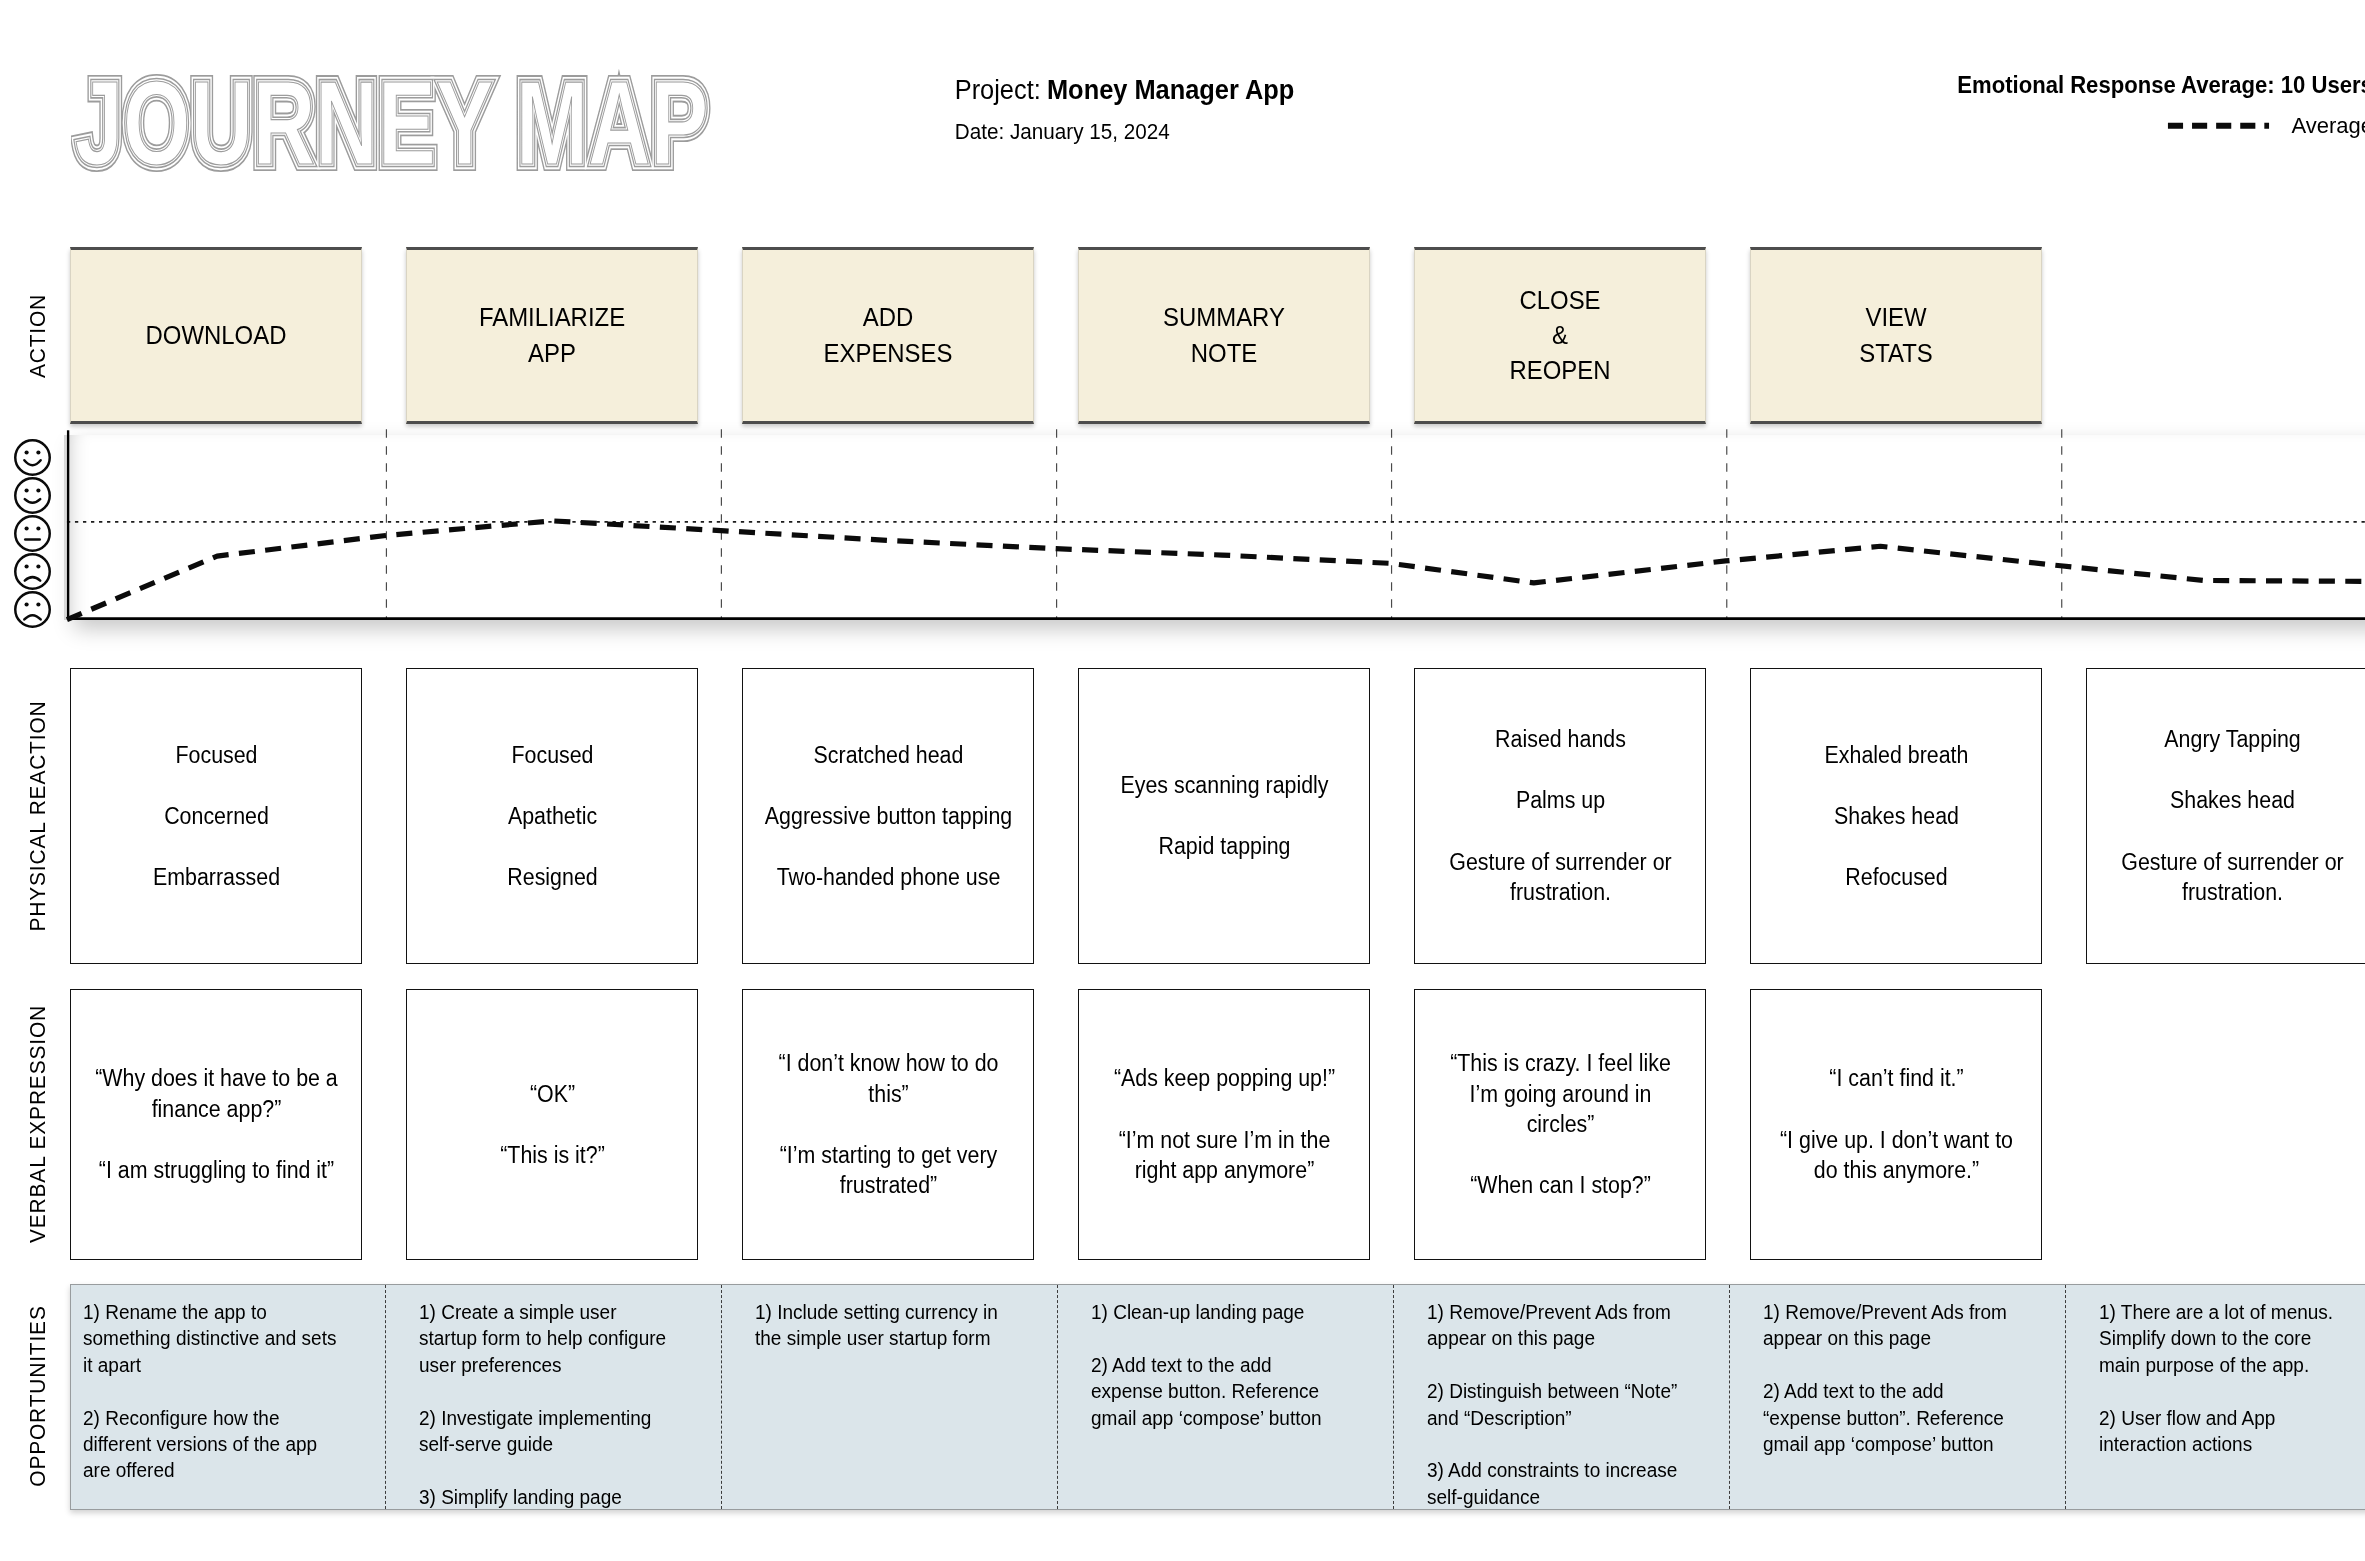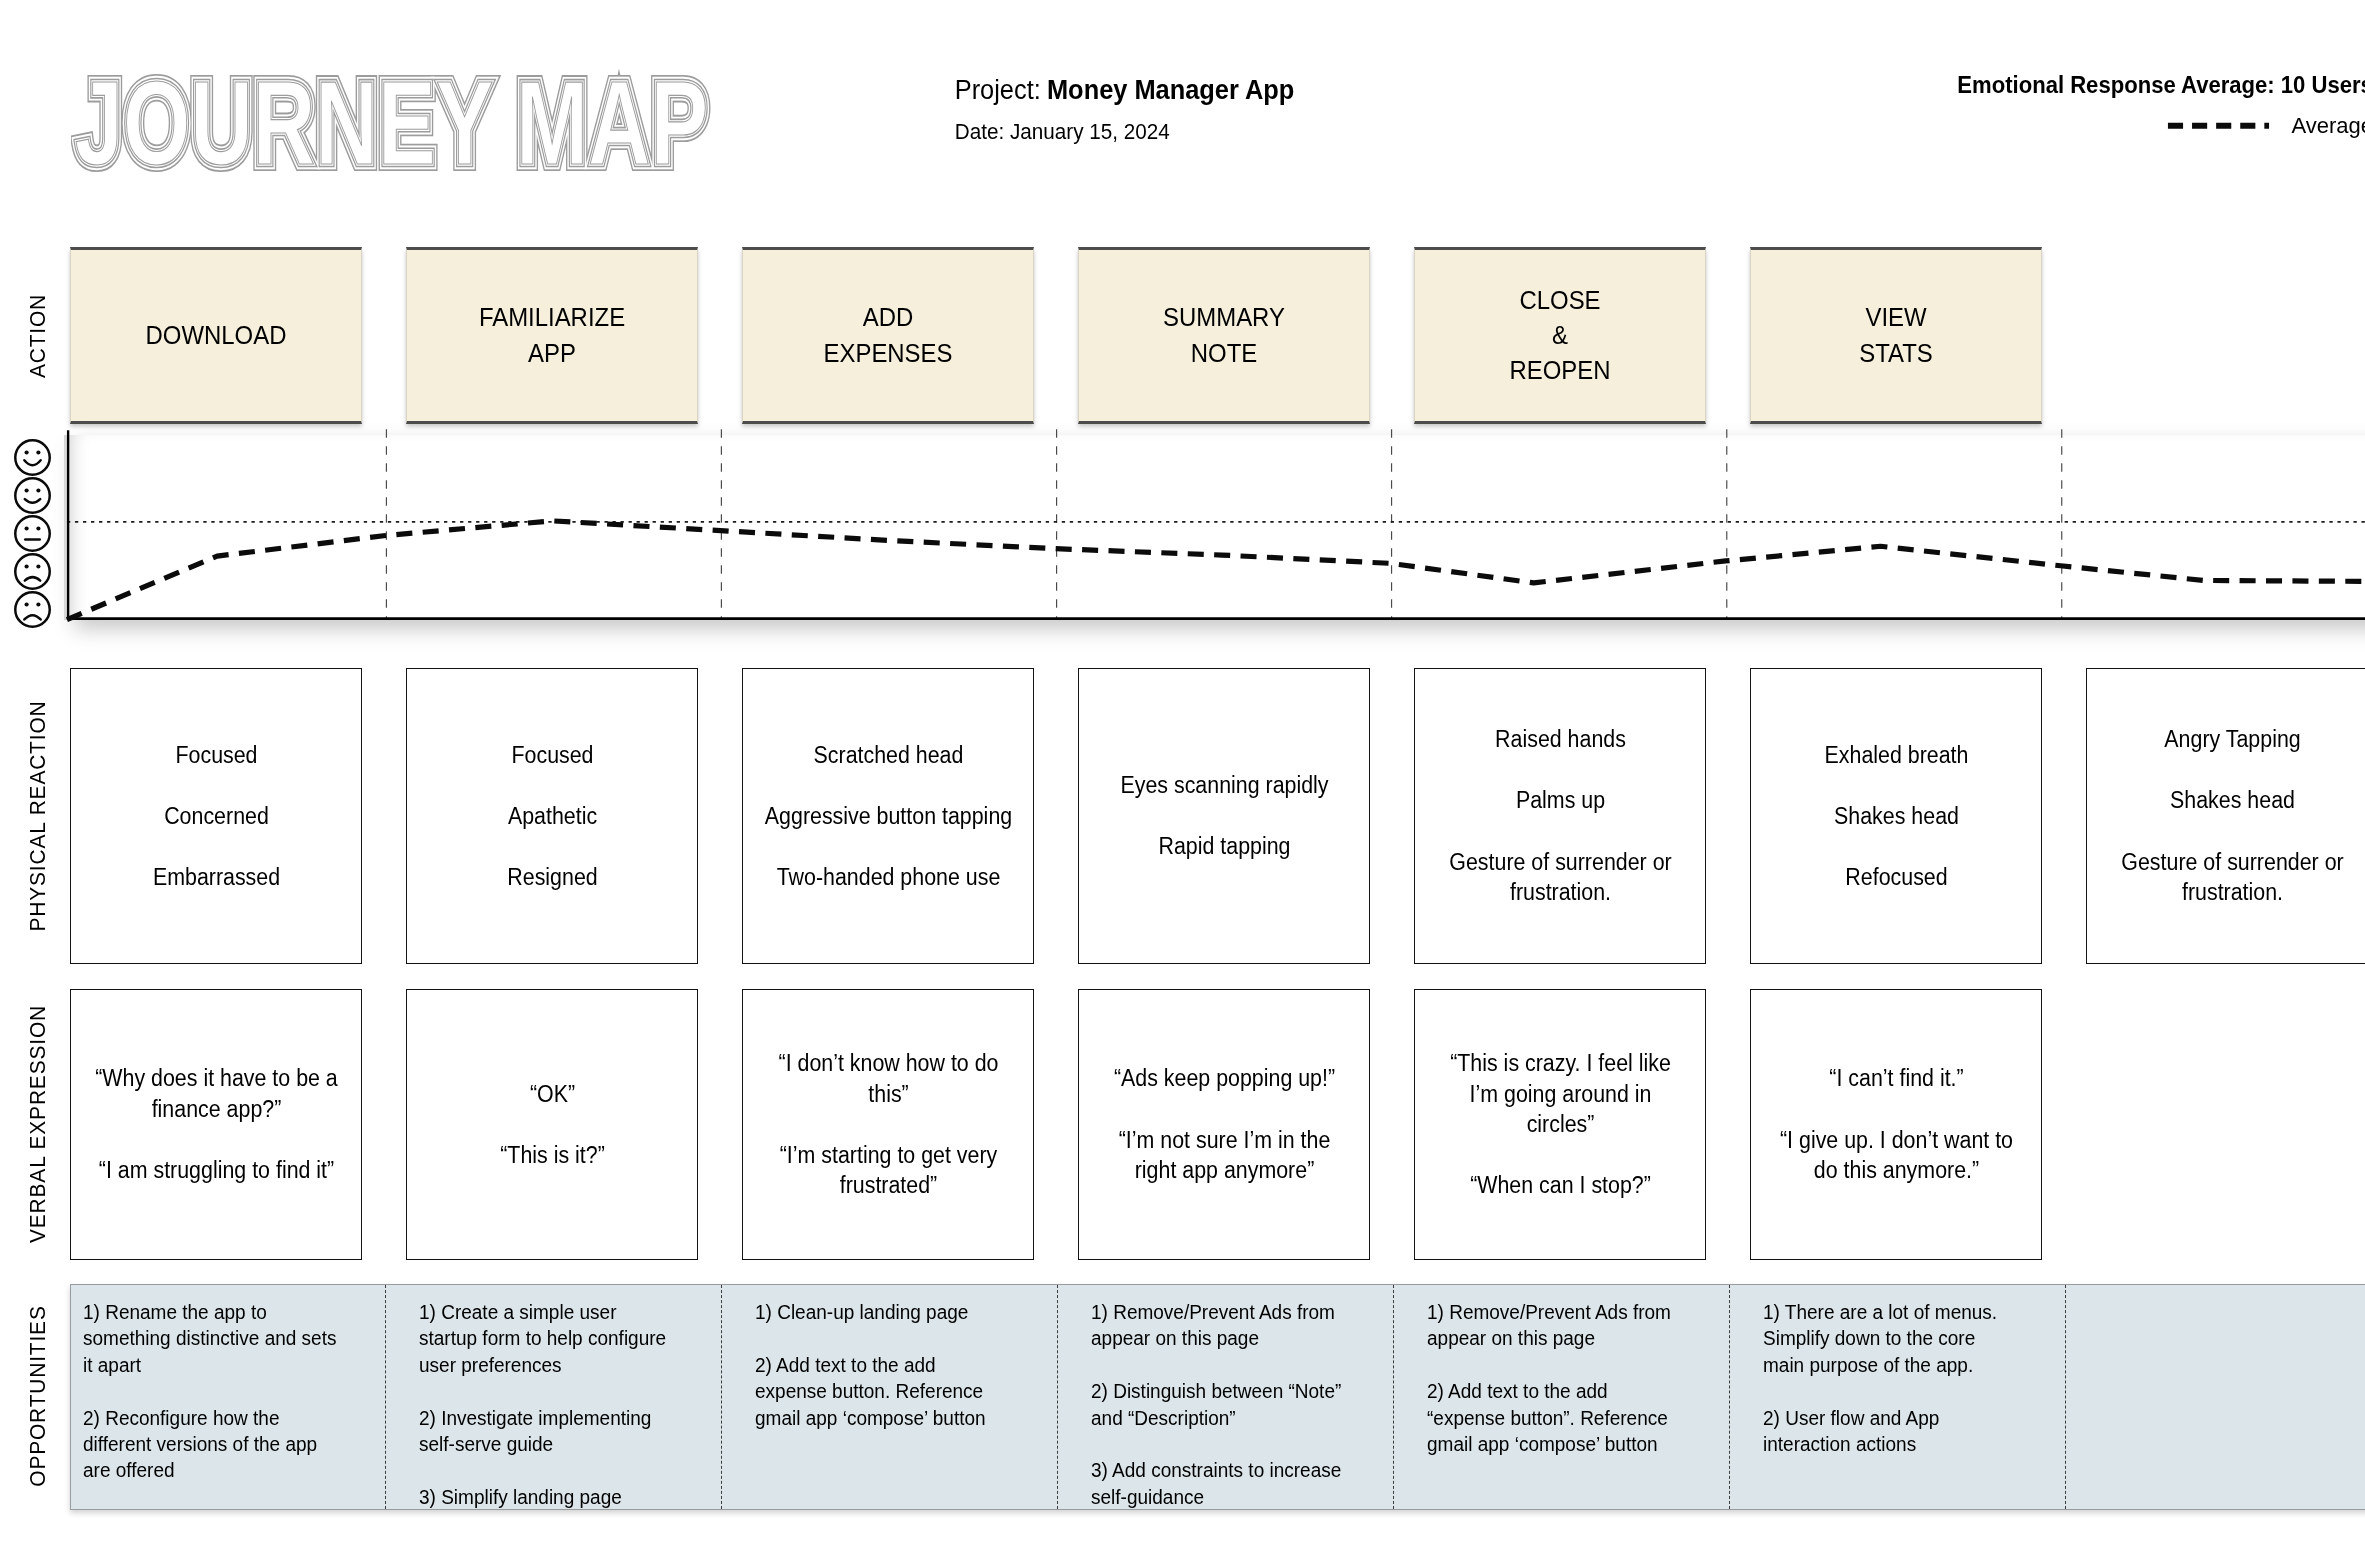--- a/index.html
+++ b/index.html
@@ -283,6 +283,9 @@
 3) Simplify landing page</div>
         </div>
       <div class="opp-cell">
+          <div class="txt">1) Include setting curren­cy in the simple user start­up form</div>
+        </div>
+      <div class="opp-cell">
           <div class="txt">1) Clean-up landing page
 
 2) Add text to the add expense button. Refer­ence gmail app ‘compose’ button</div>

